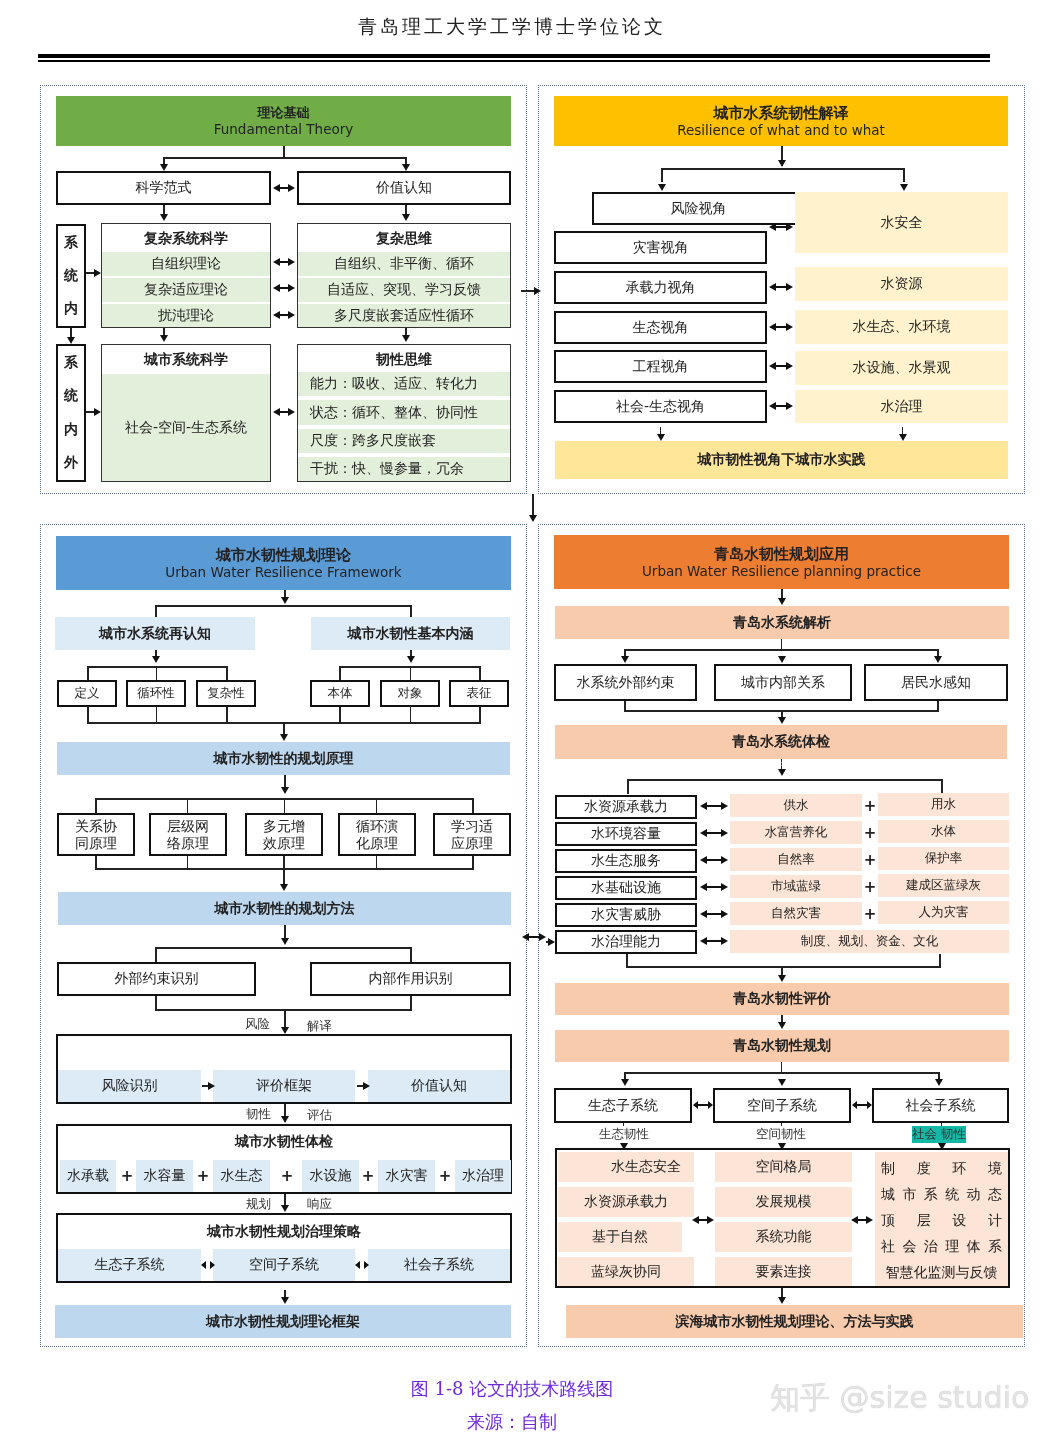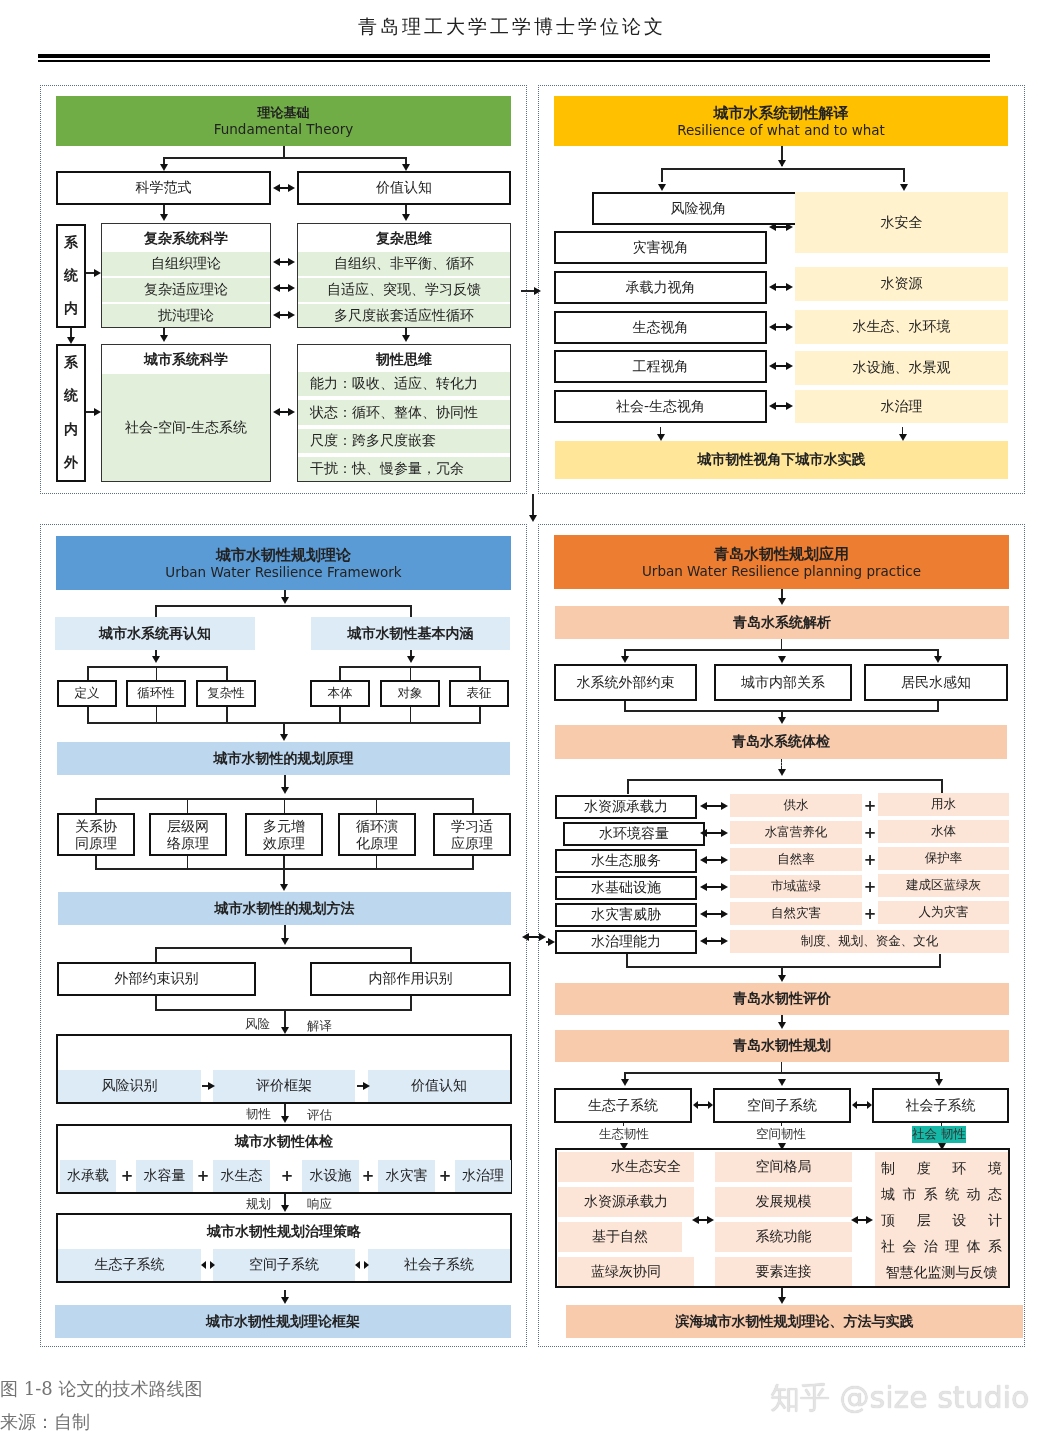--- a/index.html
+++ b/index.html
@@ -393,7 +393,7 @@
 <div class="line" style="left:941px;top:779px;width:2px;height:15px;"></div>
 
 <div class="abs box bd" style="left:555px;top:795px;width:142px;height:24px;">水资源承载力</div>
-<div class="abs box bd" style="left:555px;top:822px;width:142px;height:24px;margin-left:8px;">水环境容量</div>
+<div class="abs box bd" style="left:555px;top:822px;width:142px;height:24px;">水环境容量</div>
 <div class="abs box bd" style="left:555px;top:849px;width:142px;height:24px;">水生态服务</div>
 <div class="abs box bd" style="left:555px;top:876px;width:142px;height:24px;">水基础设施</div>
 <div class="abs box bd" style="left:555px;top:903px;width:142px;height:24px;">水灾害威胁</div>

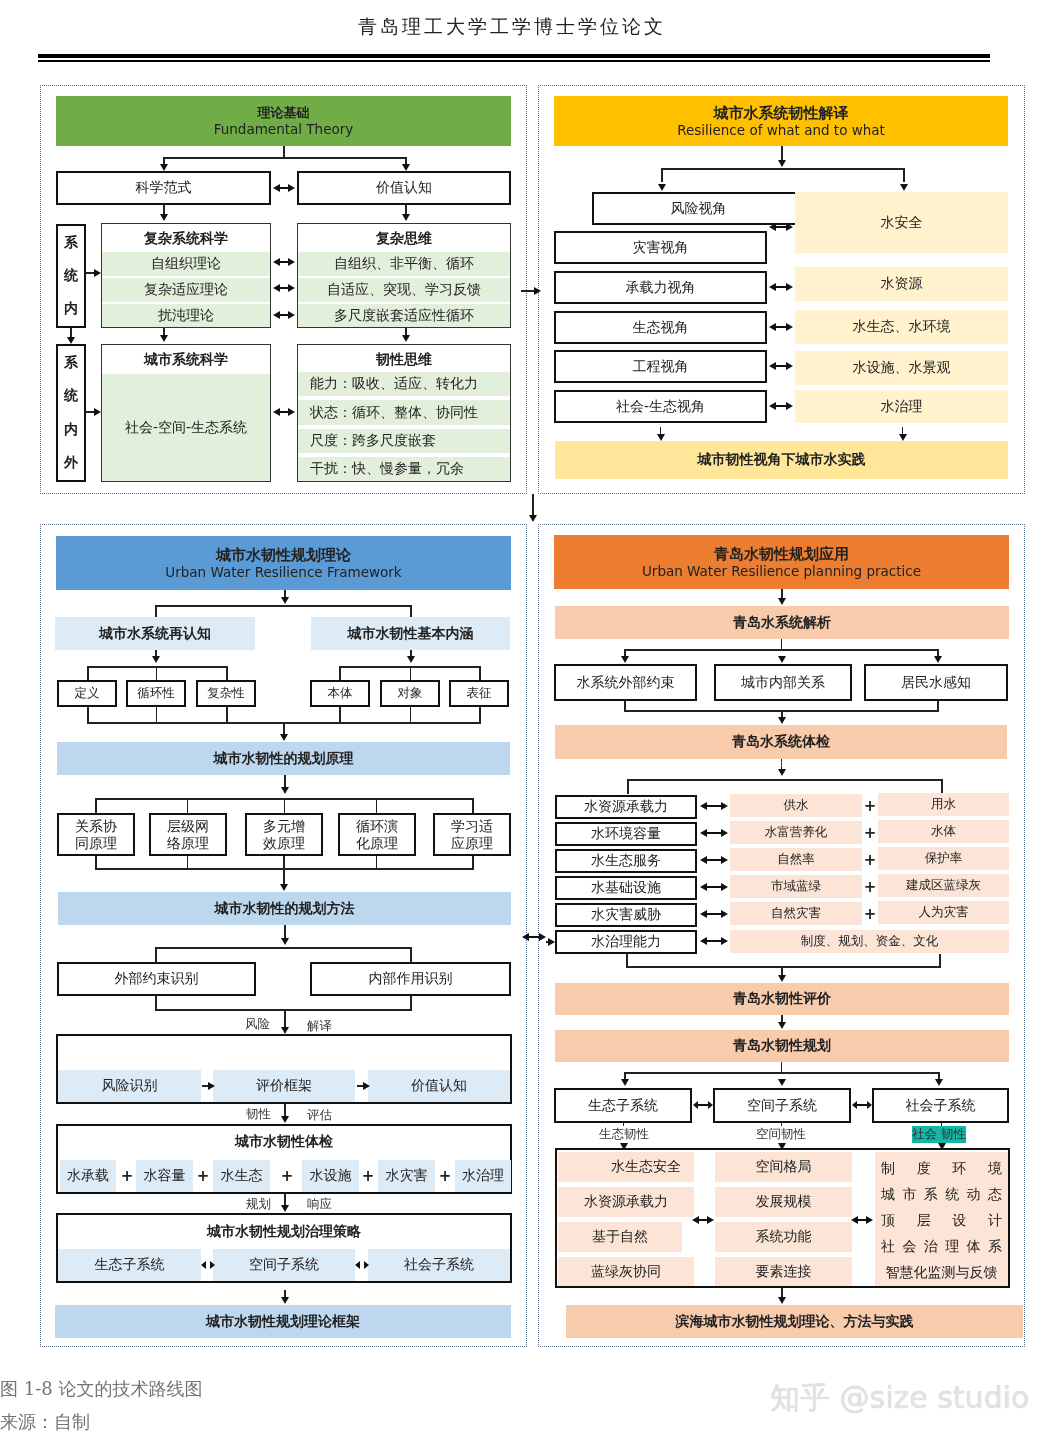--- a/index.html
+++ b/index.html
@@ -37,7 +37,7 @@
   .small{font-size:12.5px;}
   .plus{font-size:15px;font-weight:bold;display:flex;align-items:center;justify-content:center;}
   .lbl{font-size:12.5px;color:#333;}
-  .caption{left:0;width:1024px;text-align:left;font-family:"DejaVu Serif","Liberation Serif",serif;font-size:18px;color:#737373;}
+  .caption{left:0;width:1024px;text-align:center;font-family:"DejaVu Serif","Liberation Serif",serif;font-size:18px;color:#6d28d9;}
   .watermark{font-size:30px;color:#e3e3e3;font-family:"DejaVu Sans",sans-serif;text-shadow:0 0 1px #bbb;}
   .spread{display:flex;justify-content:space-between;padding:0 6px;}
 </style>

